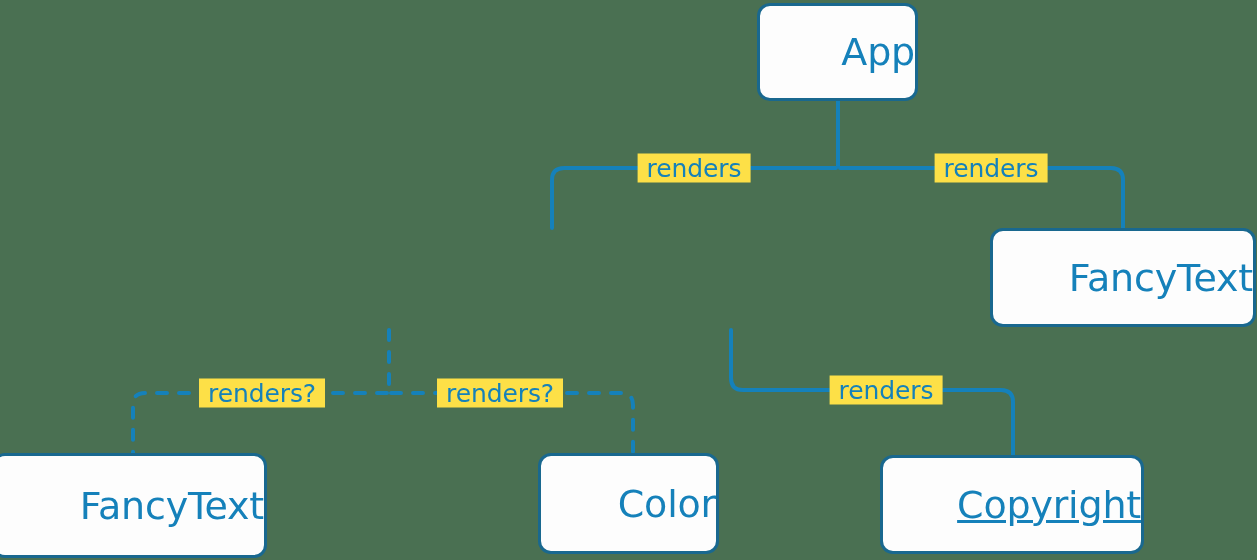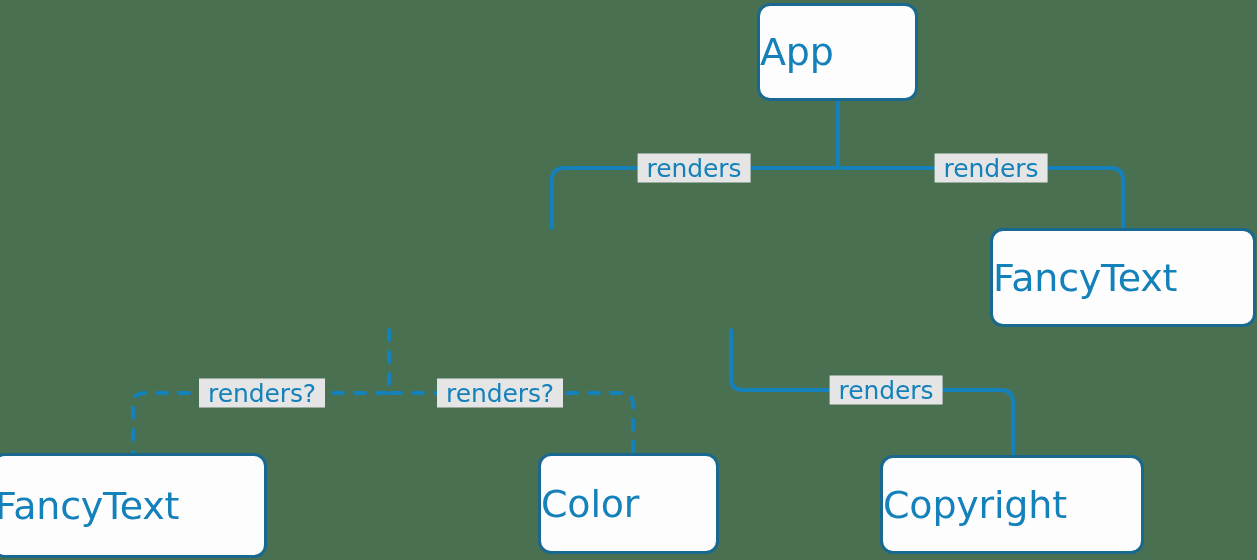--- a/index.html
+++ b/index.html
@@ -33,7 +33,7 @@
     border-radius: 13px;
     display: flex;
     align-items: center;
-    justify-content: flex-start;
+    justify-content: flex-end;
     color: #1581ba;
     line-height: 1;
     z-index: 2;

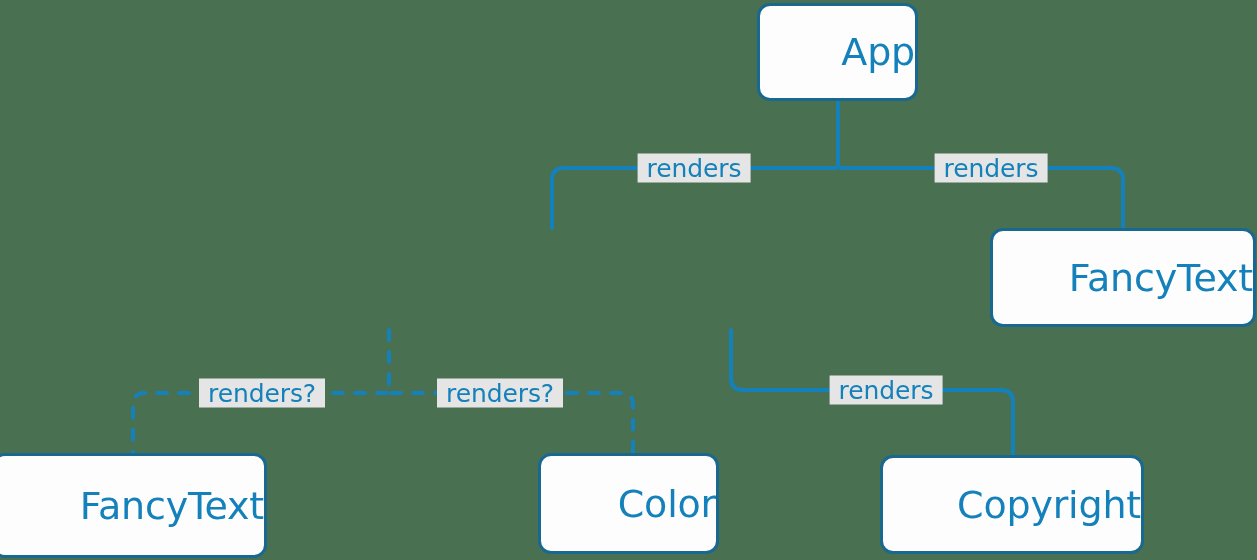--- a/index.html
+++ b/index.html
@@ -51,7 +51,7 @@
     font-size: 25px;
     font-weight: 500;
     white-space: nowrap;
-    background: #e5e5e5;
+    background: #fde047;
     padding: 0 9px;
     z-index: 3;
     transform: translate(-50%, -50%);

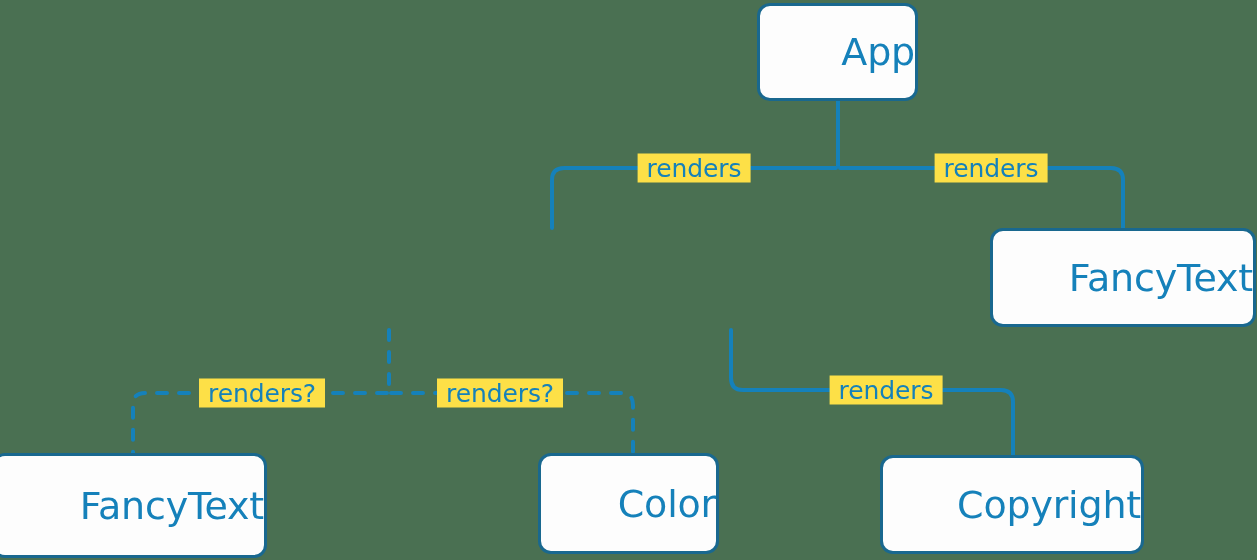--- a/index.html
+++ b/index.html
@@ -63,7 +63,7 @@
   #node-fancytext-r  { left: 990px;  top: 228px; width: 266px; height: 99px; }
   #node-fancytext-b  { left: -8px;   top: 453px; width: 275px; height: 105px; }
   #node-color        { left: 538px;  top: 453px; width: 181px; height: 101px; }
-  #node-copyright    { left: 880px;  top: 455px; width: 264px; height: 99px; }
+  #node-copyright    { left: 880px;  top: 455px; width: 264px; height: 99px; text-decoration: underline; }
 </style>
 </head>
 <body>

